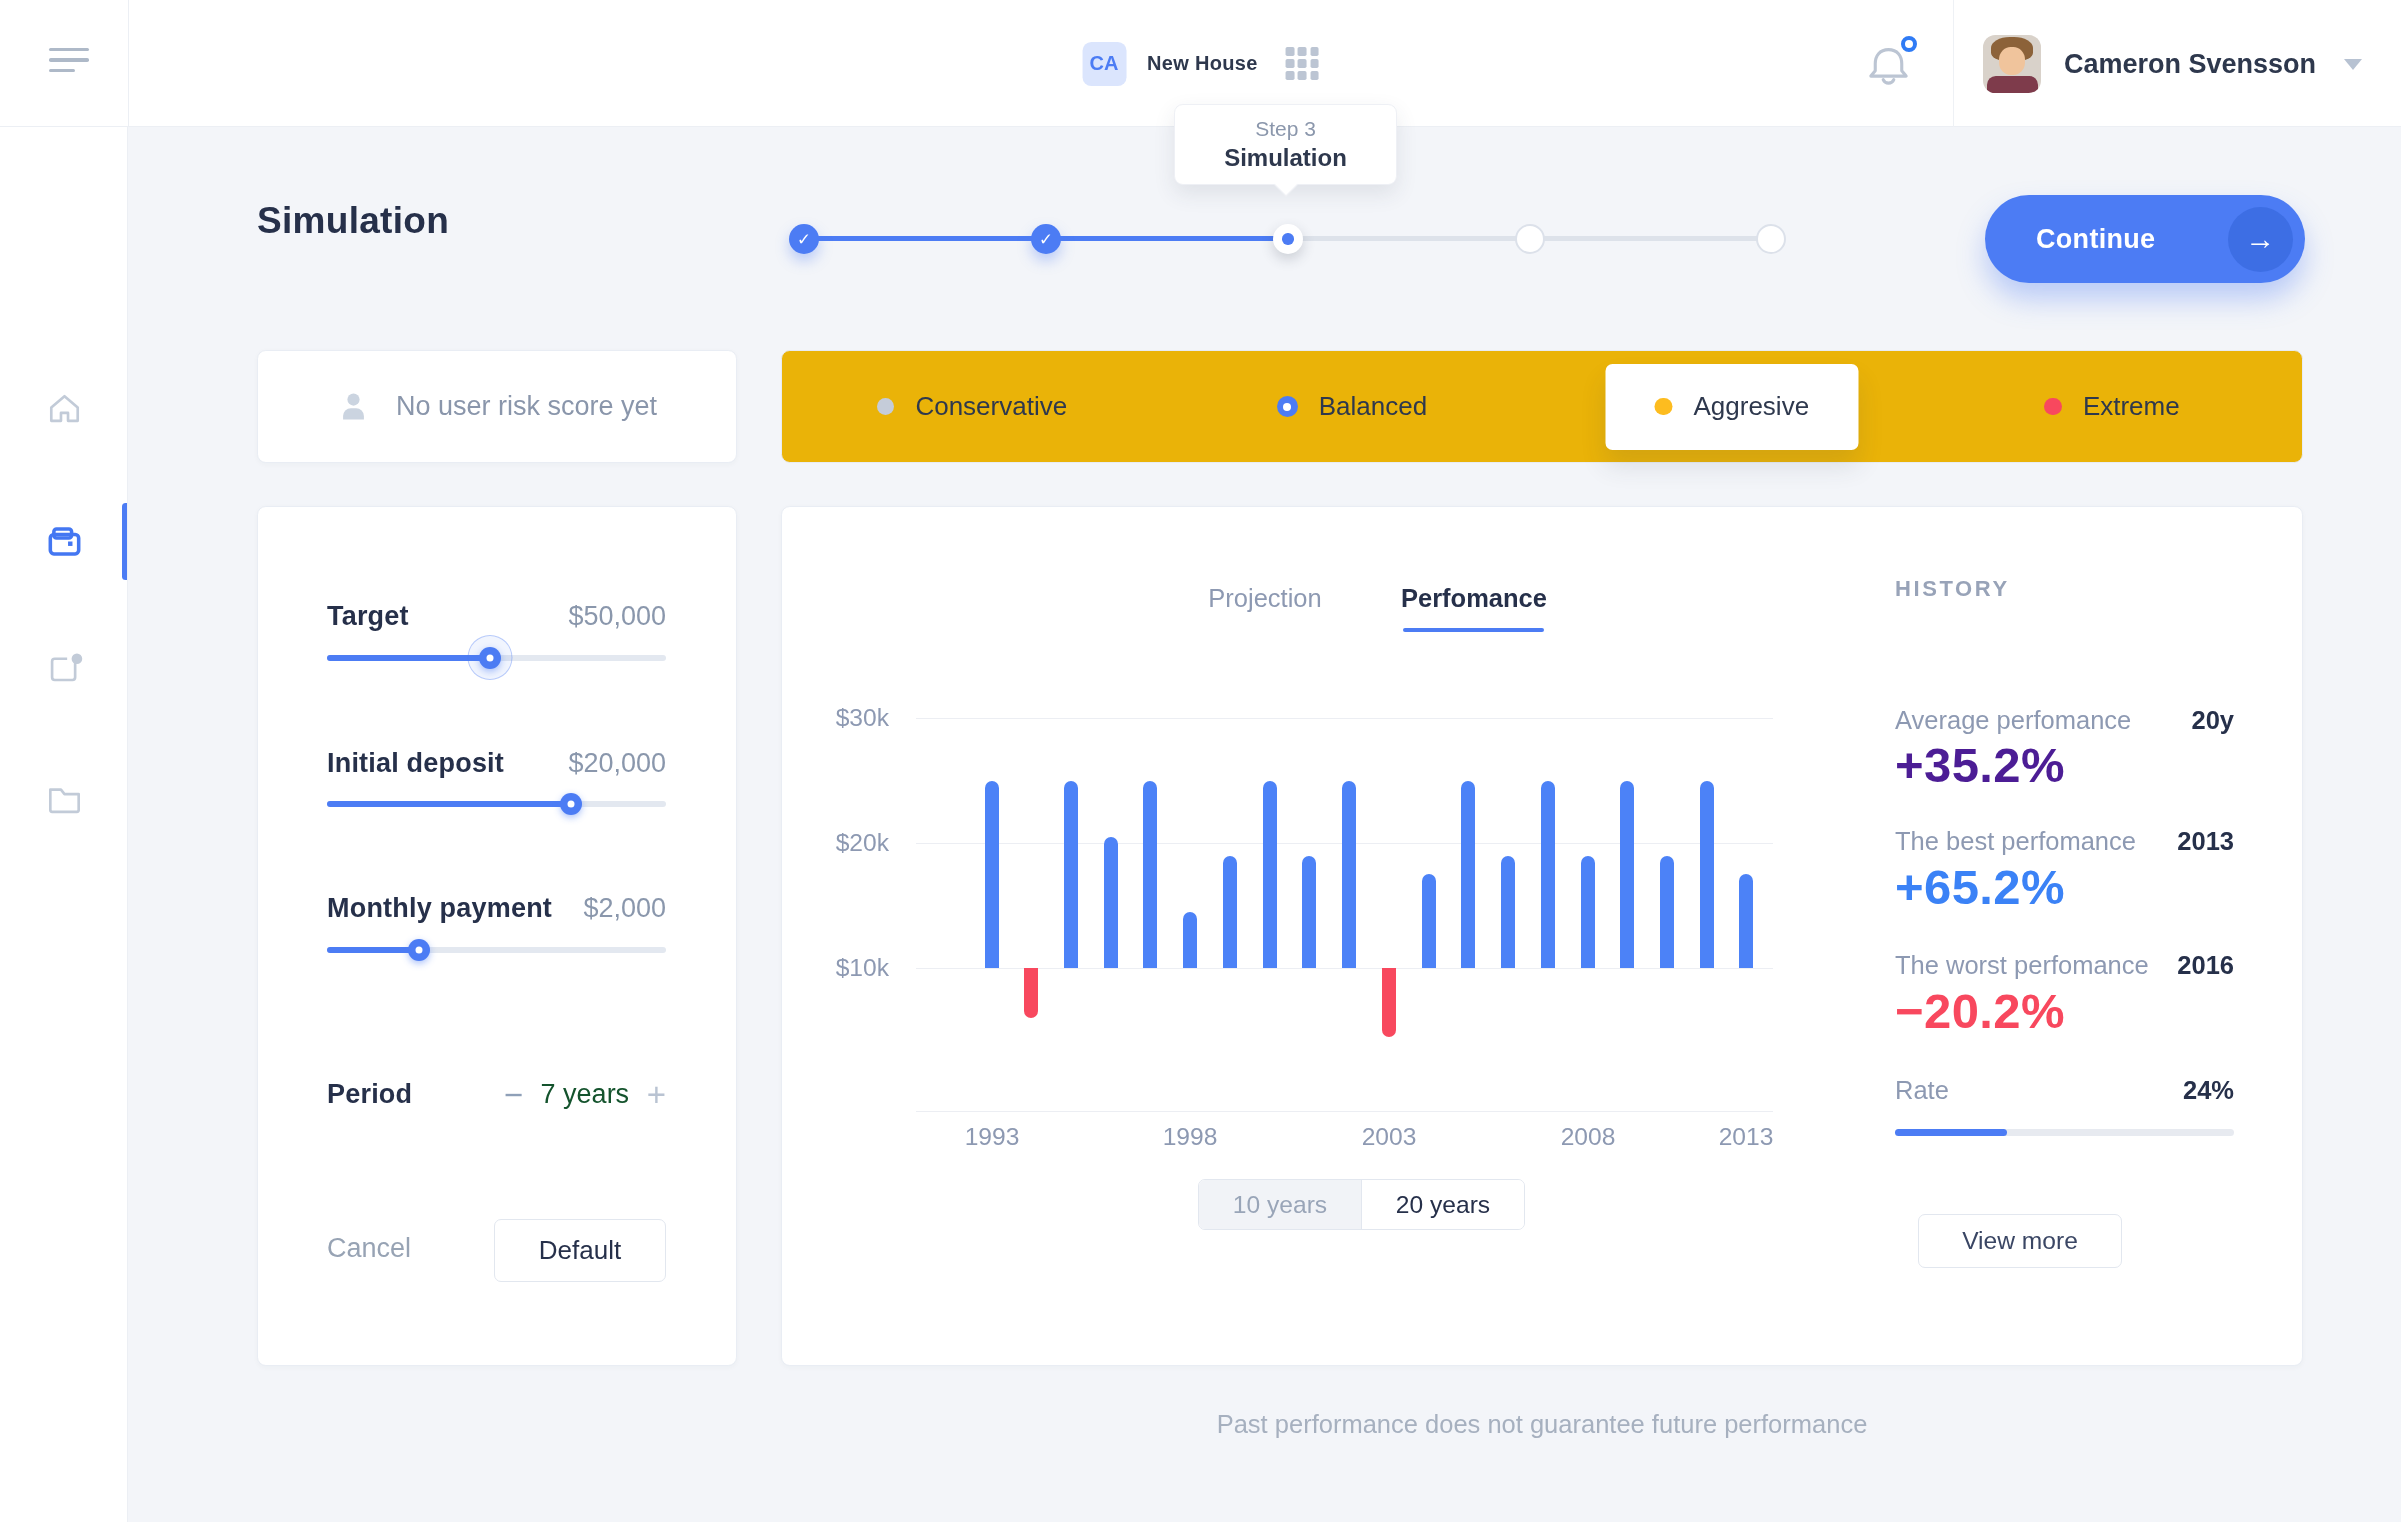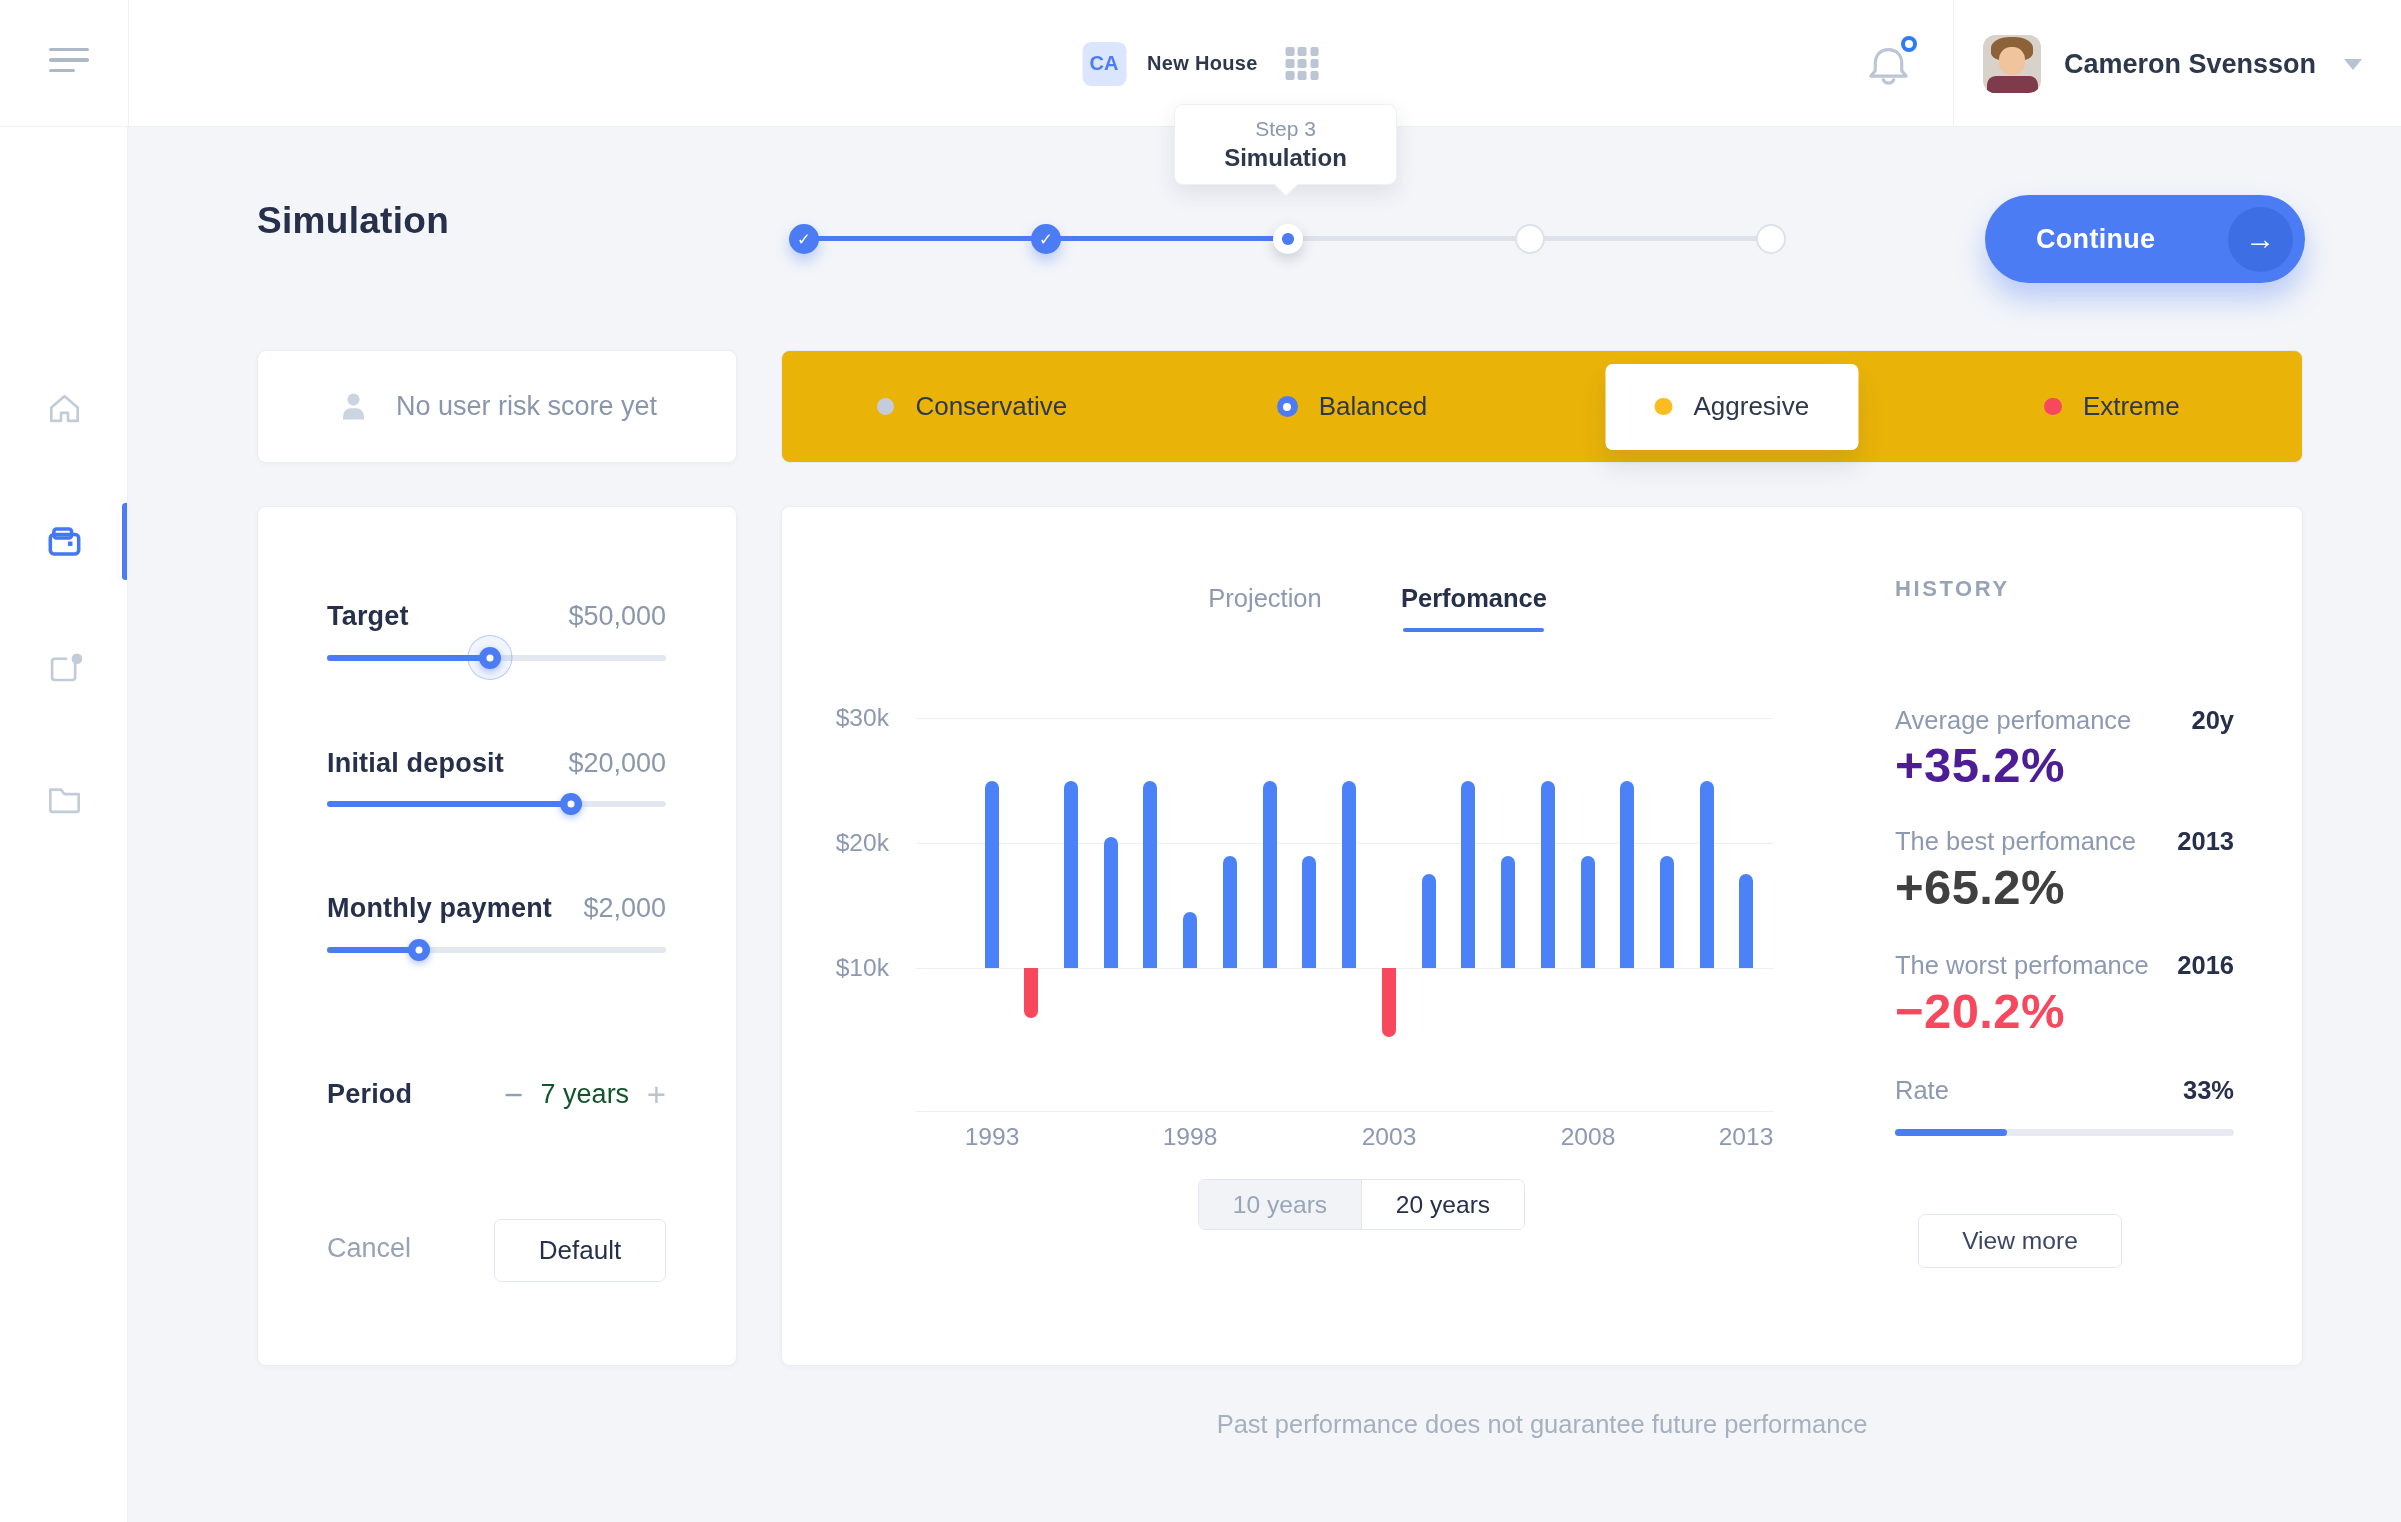--- a/index.html
+++ b/index.html
@@ -364,7 +364,7 @@
     <span class="h-label">The best perfomance</span>
     <span class="h-right">2013</span>
   </div>
-  <div class="h-big" style="top:352px;color:#404040">+65.2%</div>
+  <div class="h-big" style="top:352px;color:#3b82f6">+65.2%</div>
 
   <div class="h-row" style="top:442px">
     <span class="h-label">The worst perfomance</span>

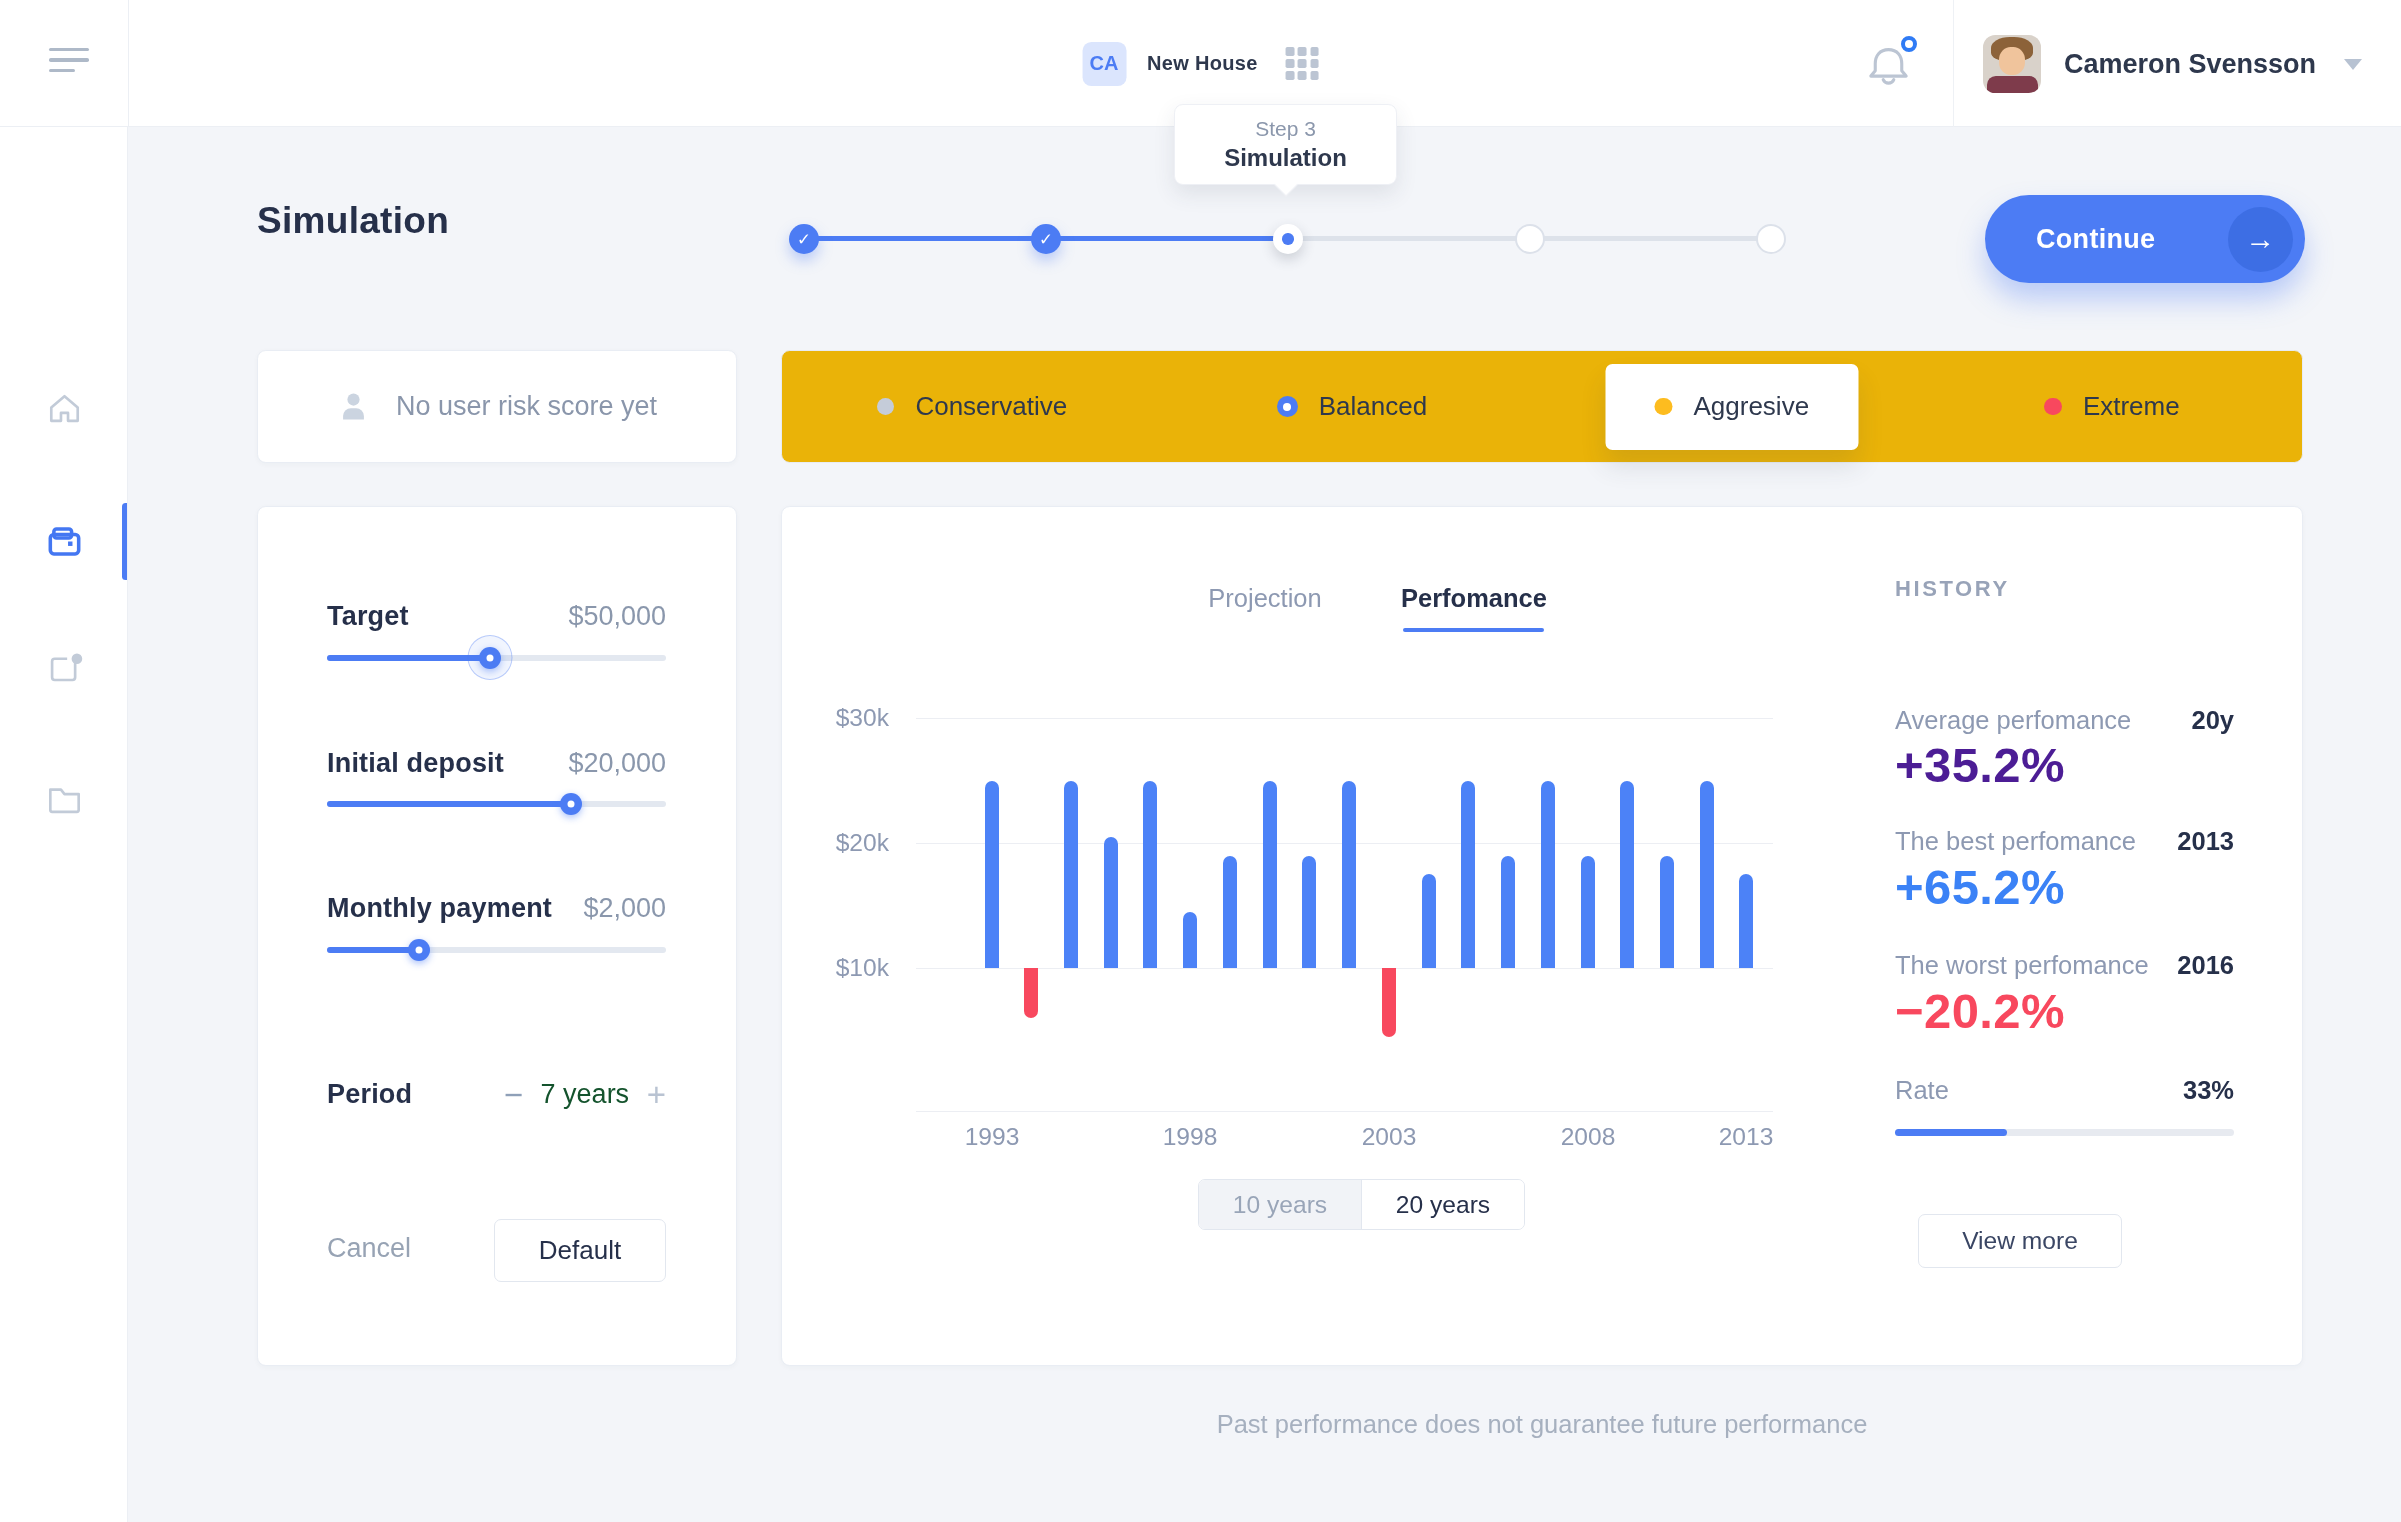--- a/index.html
+++ b/index.html
@@ -374,7 +374,7 @@
 
   <div class="h-row" style="top:567px">
     <span class="h-label">Rate</span>
-    <span class="h-right">33%</span>
+    <span class="h-right">24%</span>
   </div>
   <div class="h-progress">
     <div class="h-progress-fill" style="width: 33%;"></div>

